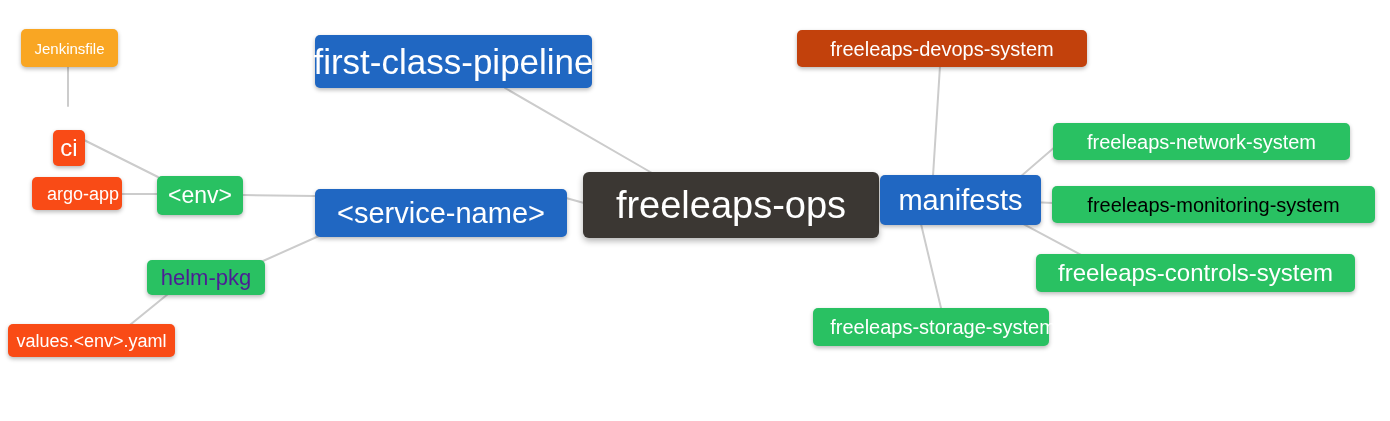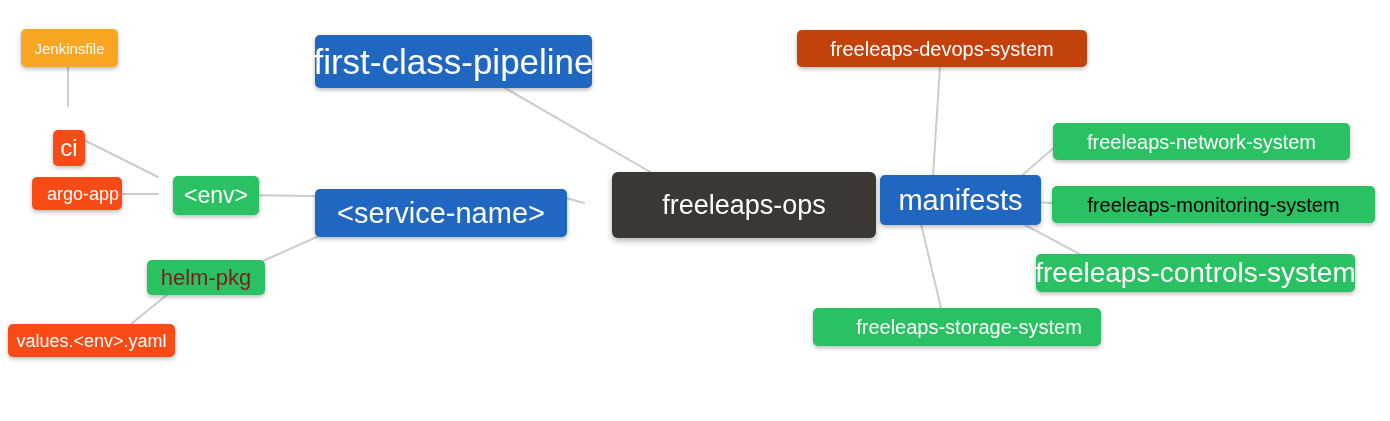--- a/index.html
+++ b/index.html
@@ -65,7 +65,7 @@
       <div class="node level1" style="left: 315px; top: 35px; width: 277px; height: 53px; font-size: 35px; background: rgb(32, 103, 194); color: rgb(255, 255, 255);">first-class-pipeline</div>
       <div class="node level1" style="left: 315px; top: 172px; width: 252px; height: 48px; font-size: 29px; background: rgb(32, 103, 194); color: rgb(255, 255, 255); margin-top: 17px;">&lt;service-name&gt;</div>
       <div class="node level1" style="left: 852px; top: 175px; width: 161px; height: 50px; font-size: 29px; background: rgb(32, 103, 194); color: rgb(255, 255, 255); margin-left: 28px;">manifests</div>
-      <div class="node level2" style="left: 157px; top: 176px; width: 86px; height: 39px; font-size: 23px; background: rgb(41, 193, 98); color: rgb(255, 255, 255); margin-left: 16px;">&lt;env&gt;</div>
+      <div class="node level2" style="left: 157px; top: 176px; width: 86px; height: 39px; font-size: 23px; background: rgb(41, 193, 98); color: rgb(255, 255, 255);">&lt;env&gt;</div>
       <div class="node level2" style="left: 147px; top: 260px; width: 118px; height: 35px; font-size: 22px; background: rgb(41, 193, 98); color: #7f1d1d;">helm-pkg</div>
       <div class="node level2" style="left: 797px; top: 30px; width: 290px; height: 37px; font-size: 20px; background: #c2410c; color: rgb(255, 255, 255);">freeleaps-devops-system</div>
       <div class="node level2" style="left: 1053px; top: 111px; width: 297px; height: 37px; font-size: 20px; background: rgb(41, 193, 98); color: rgb(255, 255, 255); margin-top: 12px;">freeleaps-network-system</div>

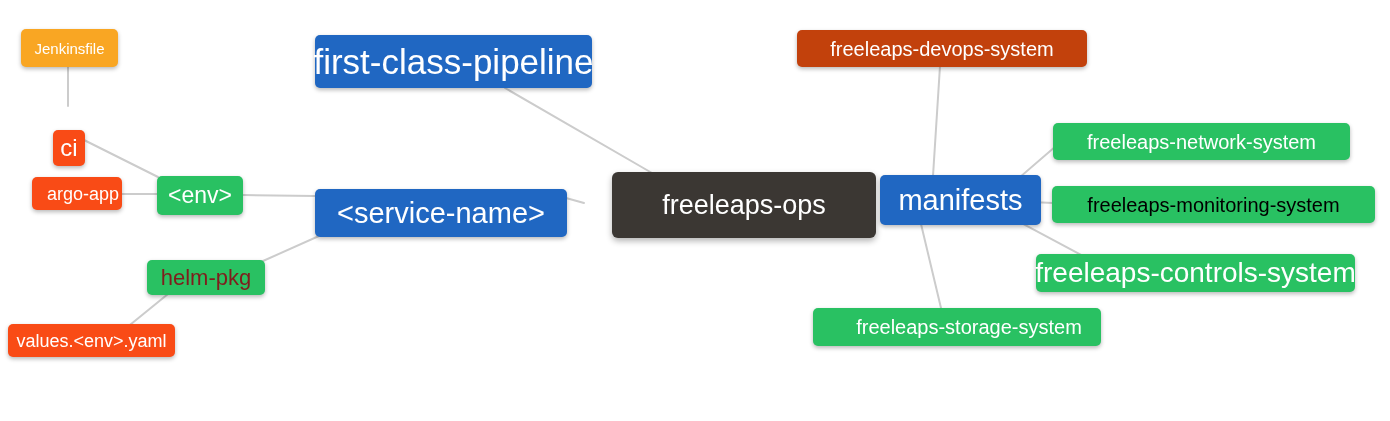--- a/index.html
+++ b/index.html
@@ -61,7 +61,7 @@
       <line x1="921" y1="224" x2="941" y2="308" stroke="#cccccc" stroke-width="2" stroke-linecap="round"></line>
     </svg>
   <div>
-      <div class="node root" style="left: 583px; top: 172px; width: 264px; height: 66px; font-size: 27px; background: rgb(59, 55, 51); color: rgb(255, 255, 255); margin-left: 29px;">freeleaps-ops</div>
+      <div class="node root" style="left: 583px; top: 172px; width: 296px; height: 66px; font-size: 38px; background: rgb(59, 55, 51); color: rgb(255, 255, 255);">freeleaps-ops</div>
       <div class="node level1" style="left: 315px; top: 35px; width: 277px; height: 53px; font-size: 35px; background: rgb(32, 103, 194); color: rgb(255, 255, 255);">first-class-pipeline</div>
       <div class="node level1" style="left: 315px; top: 172px; width: 252px; height: 48px; font-size: 29px; background: rgb(32, 103, 194); color: rgb(255, 255, 255); margin-top: 17px;">&lt;service-name&gt;</div>
       <div class="node level1" style="left: 852px; top: 175px; width: 161px; height: 50px; font-size: 29px; background: rgb(32, 103, 194); color: rgb(255, 255, 255); margin-left: 28px;">manifests</div>

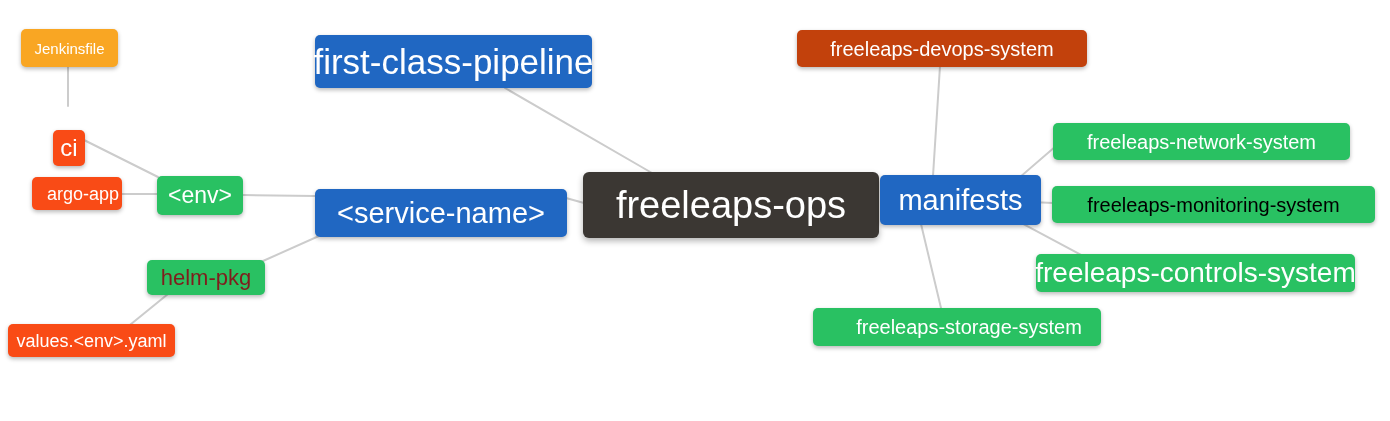--- a/index.html
+++ b/index.html
@@ -66,7 +66,7 @@
       <div class="node level1" style="left: 315px; top: 172px; width: 252px; height: 48px; font-size: 29px; background: rgb(32, 103, 194); color: rgb(255, 255, 255); margin-top: 17px;">&lt;service-name&gt;</div>
       <div class="node level1" style="left: 852px; top: 175px; width: 161px; height: 50px; font-size: 29px; background: rgb(32, 103, 194); color: rgb(255, 255, 255); margin-left: 28px;">manifests</div>
       <div class="node level2" style="left: 157px; top: 176px; width: 86px; height: 39px; font-size: 23px; background: rgb(41, 193, 98); color: rgb(255, 255, 255);">&lt;env&gt;</div>
-      <div class="node level2" style="left: 147px; top: 260px; width: 118px; height: 35px; font-size: 22px; background: rgb(41, 193, 98); color: #7f1d1d;">helm-pkg</div>
+      <div class="node level2" style="left: 147px; top: 260px; width: 118px; height: 35px; font-size: 22px; background: rgb(41, 193, 98); color: #4c1d95;">helm-pkg</div>
       <div class="node level2" style="left: 797px; top: 30px; width: 290px; height: 37px; font-size: 20px; background: #c2410c; color: rgb(255, 255, 255);">freeleaps-devops-system</div>
       <div class="node level2" style="left: 1053px; top: 111px; width: 297px; height: 37px; font-size: 20px; background: rgb(41, 193, 98); color: rgb(255, 255, 255); margin-top: 12px;">freeleaps-network-system</div>
       <div class="node level2" style="left: 1052px; top: 186px; width: 323px; height: 37px; font-size: 20px; background: rgb(41, 193, 98); color: #000000;">freeleaps-monitoring-system</div>

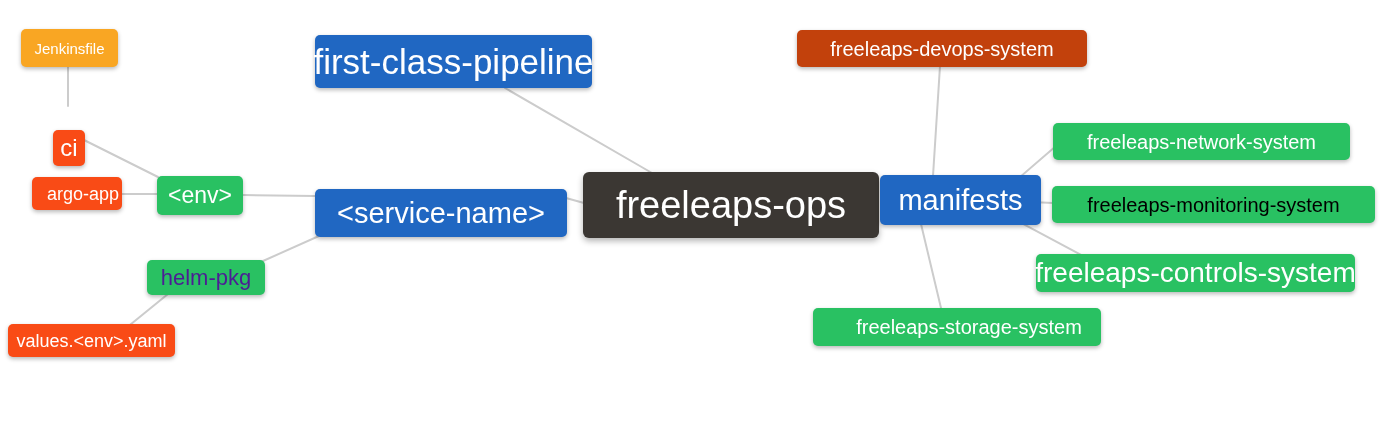--- a/index.html
+++ b/index.html
@@ -70,7 +70,7 @@
       <div class="node level2" style="left: 797px; top: 30px; width: 290px; height: 37px; font-size: 20px; background: #c2410c; color: rgb(255, 255, 255);">freeleaps-devops-system</div>
       <div class="node level2" style="left: 1053px; top: 111px; width: 297px; height: 37px; font-size: 20px; background: rgb(41, 193, 98); color: rgb(255, 255, 255); margin-top: 12px;">freeleaps-network-system</div>
       <div class="node level2" style="left: 1052px; top: 186px; width: 323px; height: 37px; font-size: 20px; background: rgb(41, 193, 98); color: #000000;">freeleaps-monitoring-system</div>
-      <div class="node level2" style="left: 1036px; top: 254px; width: 319px; height: 38px; font-size: 28px; background: rgb(41, 193, 98); color: rgb(255, 255, 255);">freeleaps-controls-system</div>
+      <div class="node level2" style="left: 1036px; top: 254px; width: 319px; height: 38px; font-size: 24px; background: rgb(41, 193, 98); color: rgb(255, 255, 255);">freeleaps-controls-system</div>
       <div class="node level2" style="left: 813px; top: 308px; width: 288px; height: 38px; font-size: 20px; background: rgb(41, 193, 98); color: rgb(255, 255, 255); padding-left: 24px;">freeleaps-storage-system</div>
       <div class="node level3" style="left: 53px; top: 106px; width: 32px; height: 36px; font-size: 24px; background: rgb(249, 75, 22); color: rgb(255, 255, 255); margin-top: 24px;">ci</div>
       <div class="node level3" style="left: 32px; top: 177px; width: 90px; height: 33px; font-size: 18px; background: rgb(249, 75, 22); color: rgb(255, 255, 255); padding-left: 12px;">argo-app</div>

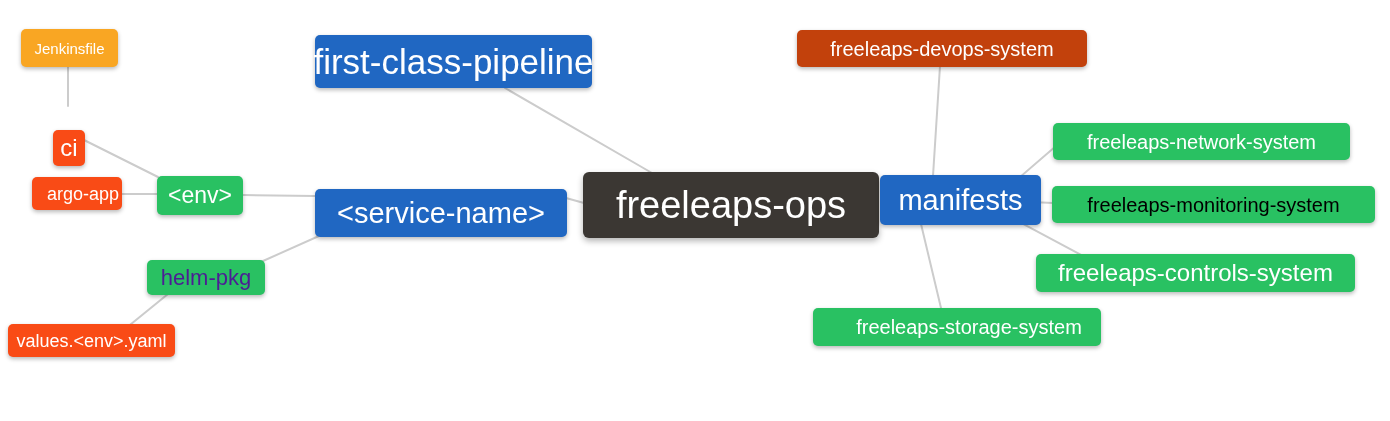--- a/index.html
+++ b/index.html
@@ -71,7 +71,7 @@
       <div class="node level2" style="left: 1053px; top: 111px; width: 297px; height: 37px; font-size: 20px; background: rgb(41, 193, 98); color: rgb(255, 255, 255); margin-top: 12px;">freeleaps-network-system</div>
       <div class="node level2" style="left: 1052px; top: 186px; width: 323px; height: 37px; font-size: 20px; background: rgb(41, 193, 98); color: #000000;">freeleaps-monitoring-system</div>
       <div class="node level2" style="left: 1036px; top: 254px; width: 319px; height: 38px; font-size: 24px; background: rgb(41, 193, 98); color: rgb(255, 255, 255);">freeleaps-controls-system</div>
-      <div class="node level2" style="left: 813px; top: 308px; width: 288px; height: 38px; font-size: 20px; background: rgb(41, 193, 98); color: rgb(255, 255, 255); padding-left: 24px;">freeleaps-storage-system</div>
+      <div class="node level2" style="left: 813px; top: 308px; width: 236px; height: 38px; font-size: 20px; background: rgb(41, 193, 98); color: rgb(255, 255, 255); padding-left: 24px;">freeleaps-storage-system</div>
       <div class="node level3" style="left: 53px; top: 106px; width: 32px; height: 36px; font-size: 24px; background: rgb(249, 75, 22); color: rgb(255, 255, 255); margin-top: 24px;">ci</div>
       <div class="node level3" style="left: 32px; top: 177px; width: 90px; height: 33px; font-size: 18px; background: rgb(249, 75, 22); color: rgb(255, 255, 255); padding-left: 12px;">argo-app</div>
       <div class="node level3" style="left: 8px; top: 324px; width: 167px; height: 33px; font-size: 18px; background: rgb(249, 75, 22); color: rgb(255, 255, 255);">values.&lt;env&gt;.yaml</div>

